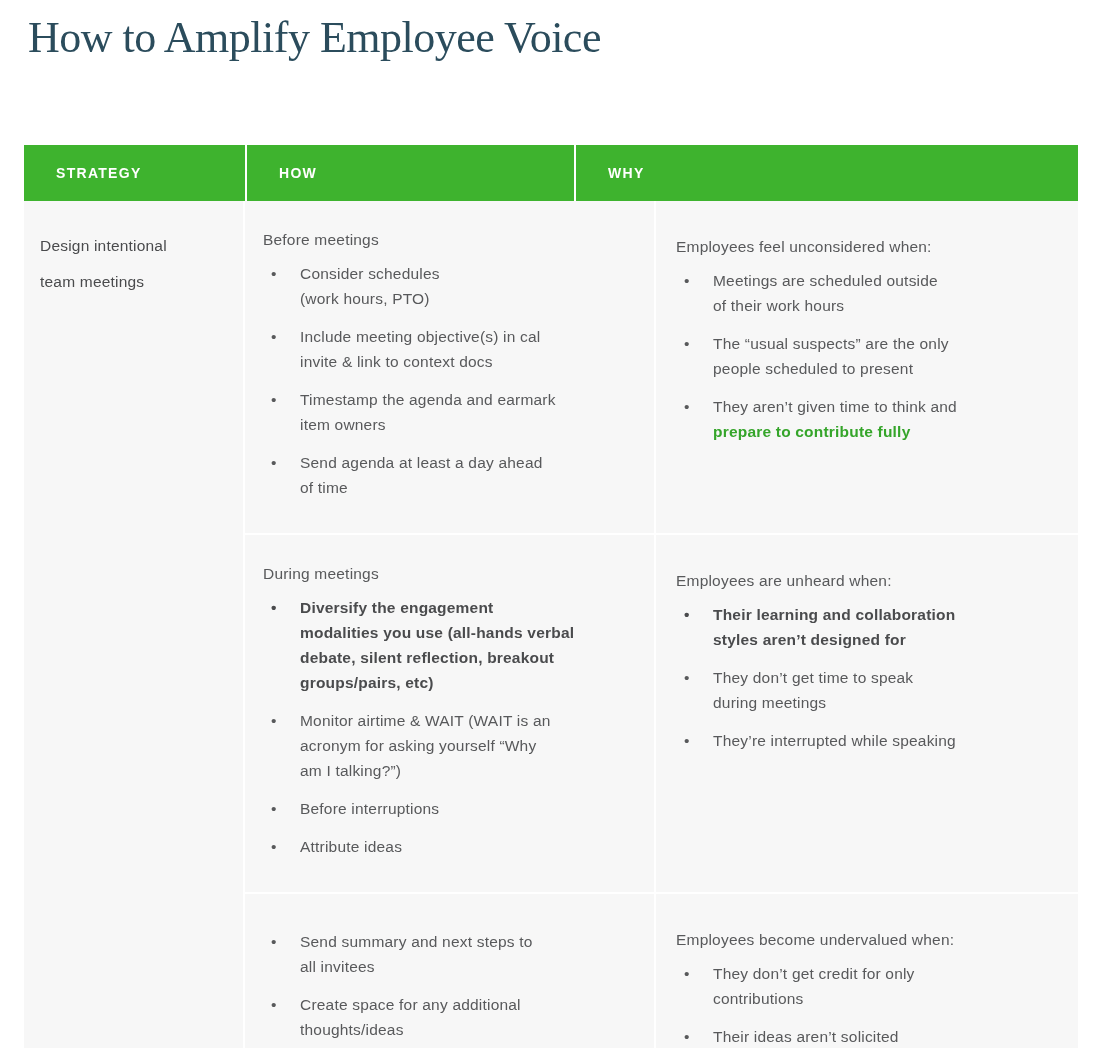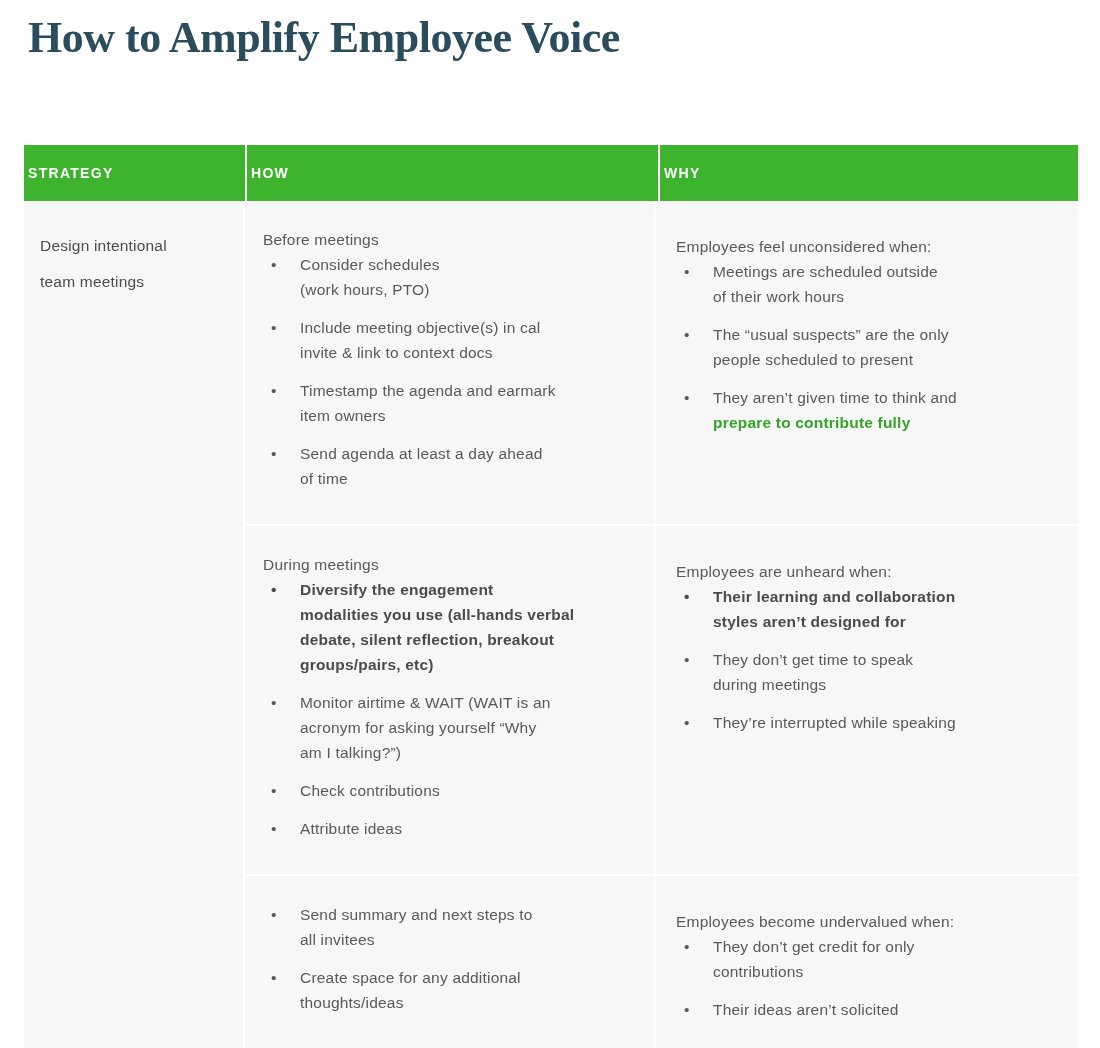--- a/index.html
+++ b/index.html
@@ -24,7 +24,7 @@
 
   h1.page-title {
     font-family: "Liberation Serif", "DejaVu Serif", serif;
-    font-weight: 700;
+    font-weight: 400;
     font-size: 44px;
     line-height: 1.0;
     letter-spacing: -0.5px;

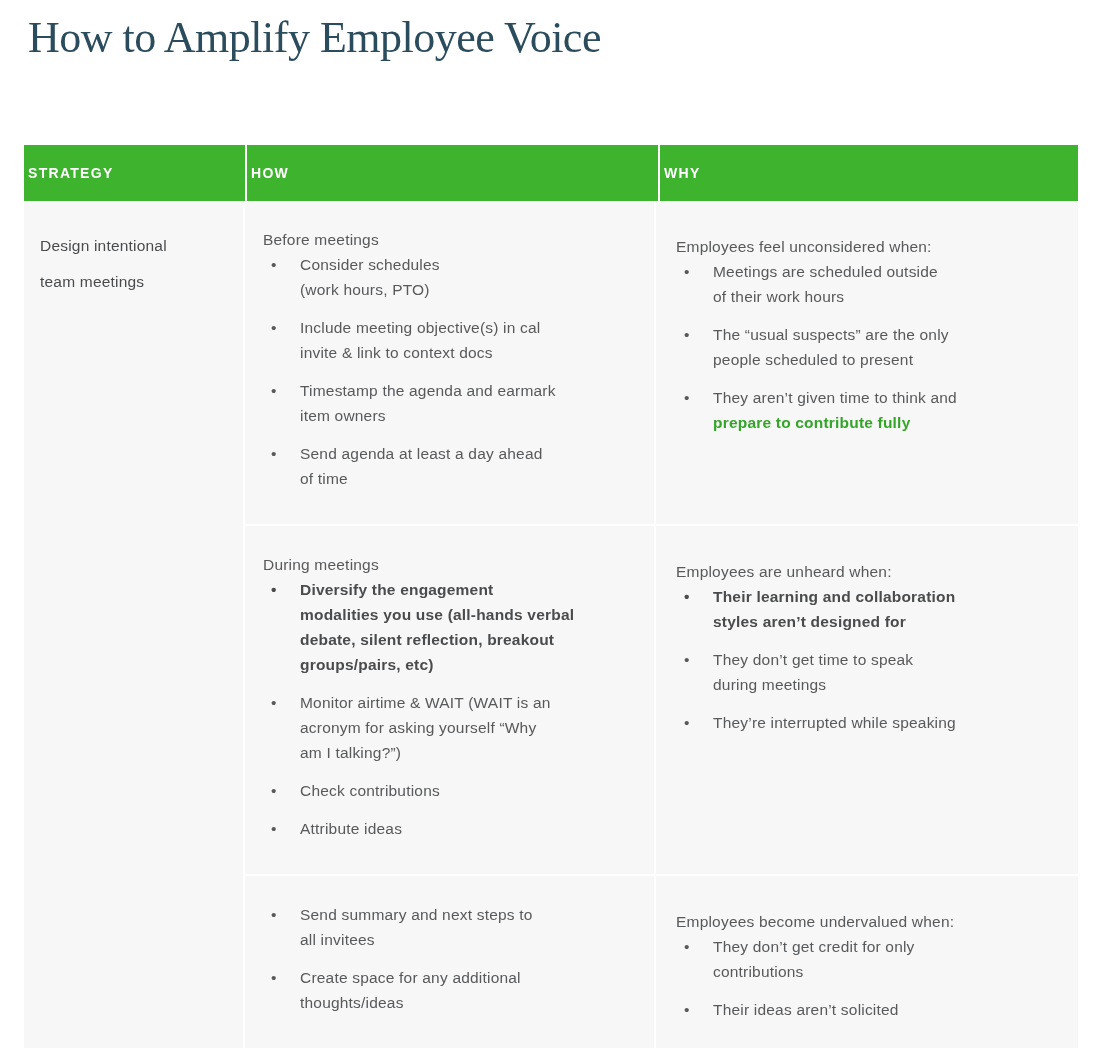--- a/index.html
+++ b/index.html
@@ -48,7 +48,7 @@
   .th {
     display: flex;
     align-items: center;
-    padding: 0 4px;
+    padding: 0 32px;
     color: #ffffff;
     font-weight: 700;
     font-size: 14px;

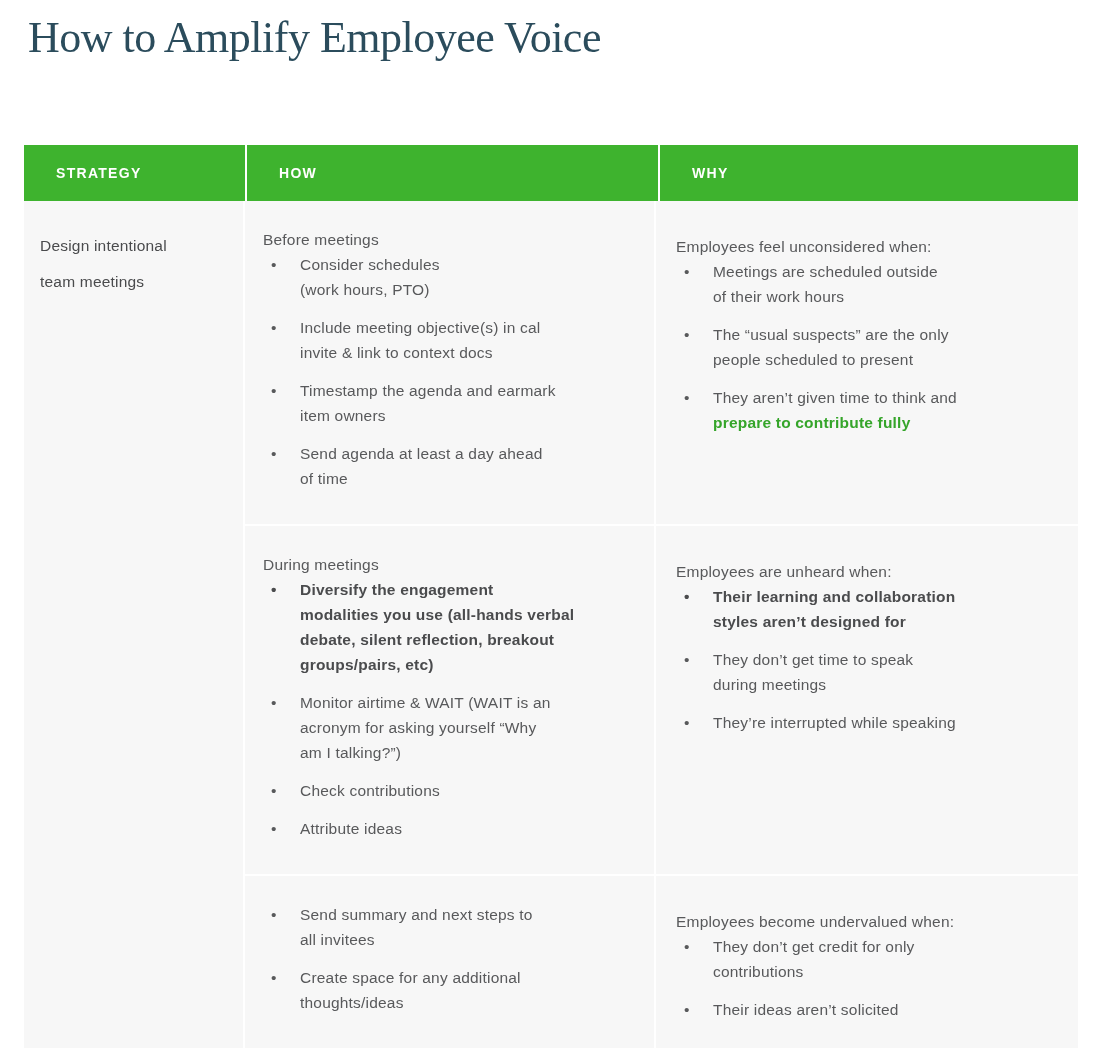--- a/index.html
+++ b/index.html
@@ -56,7 +56,7 @@
   }
   .th + .th { border-left: 2px solid var(--divider); }
   .th.col-strategy { width: 221px; }
-  .th.col-how { width: 413px; }
+  .th.col-how { width: 329px; }
   .th.col-why { flex: 1; }
 
   

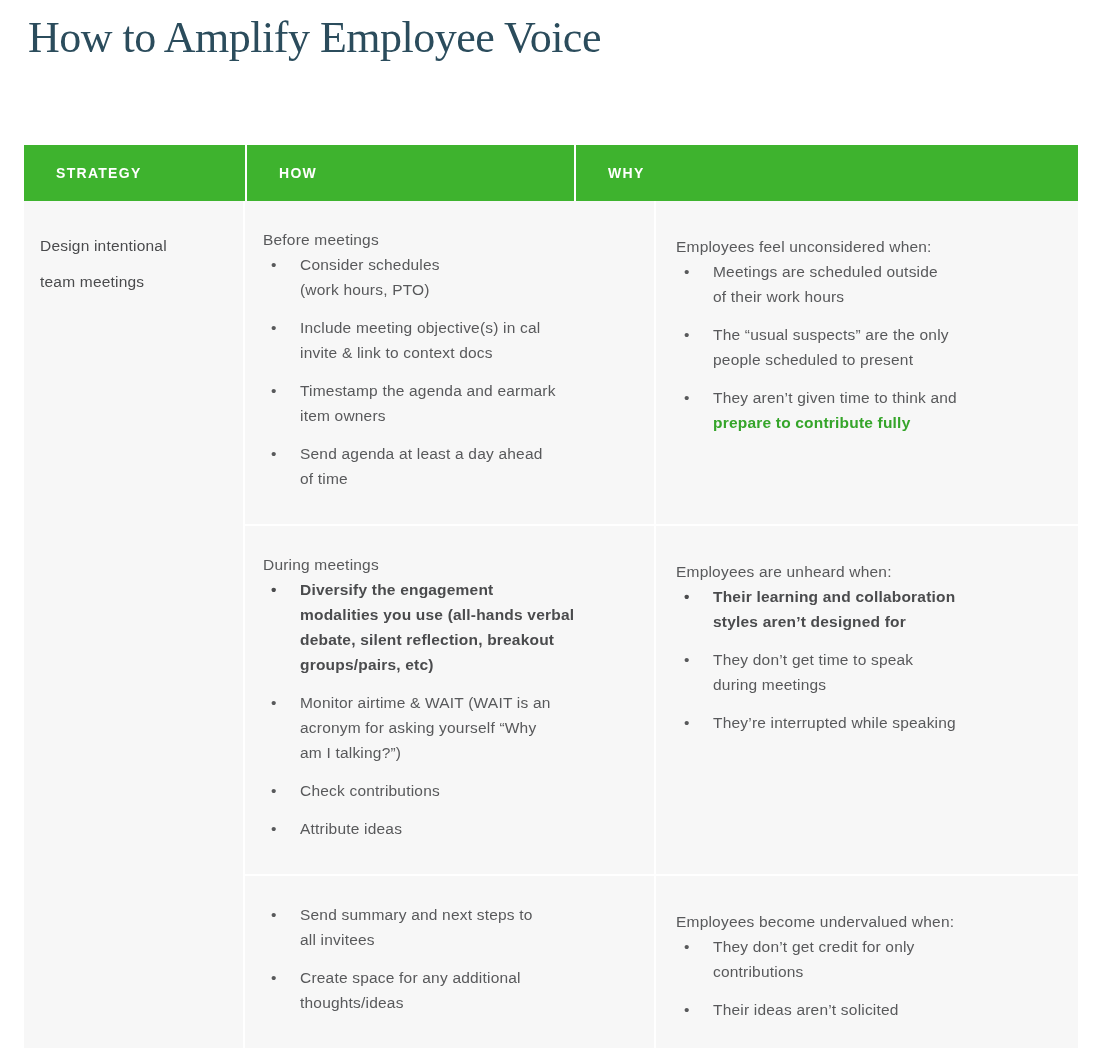--- a/index.html
+++ b/index.html
@@ -103,6 +103,7 @@
 
   ul.bullet-list {
     list-style: none;
+    margin-top: 9px;
   }
   ul.bullet-list li {
     position: relative;

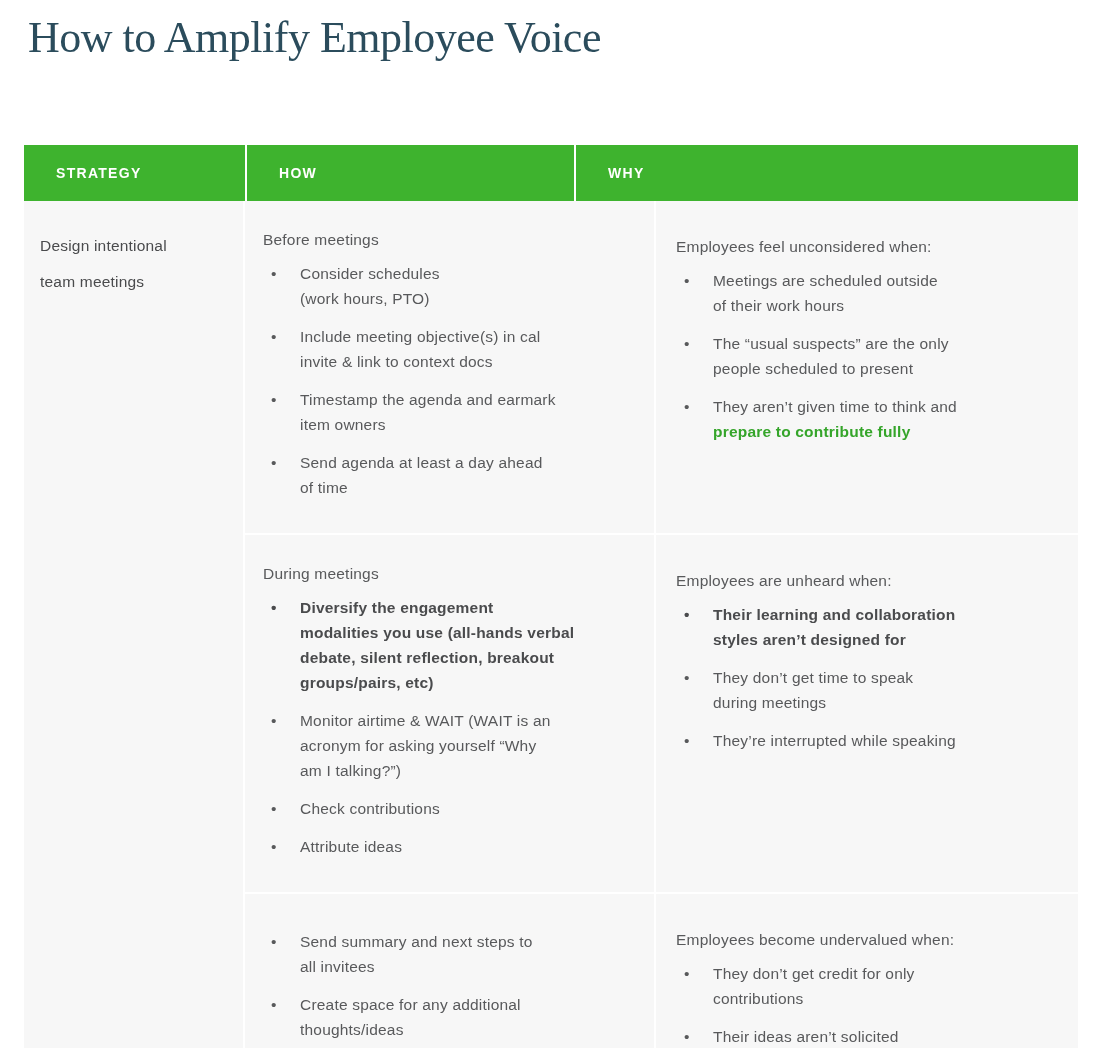--- a/index.html
+++ b/index.html
@@ -186,7 +186,7 @@
               <li>Monitor airtime &amp; WAIT (WAIT is an
 acronym for asking yourself “Why
 am I talking?”)</li>
-              <li>Check contributions</li>
+              <li>Before interruptions</li>
               <li>Attribute ideas</li>
             </ul>
           </div>

